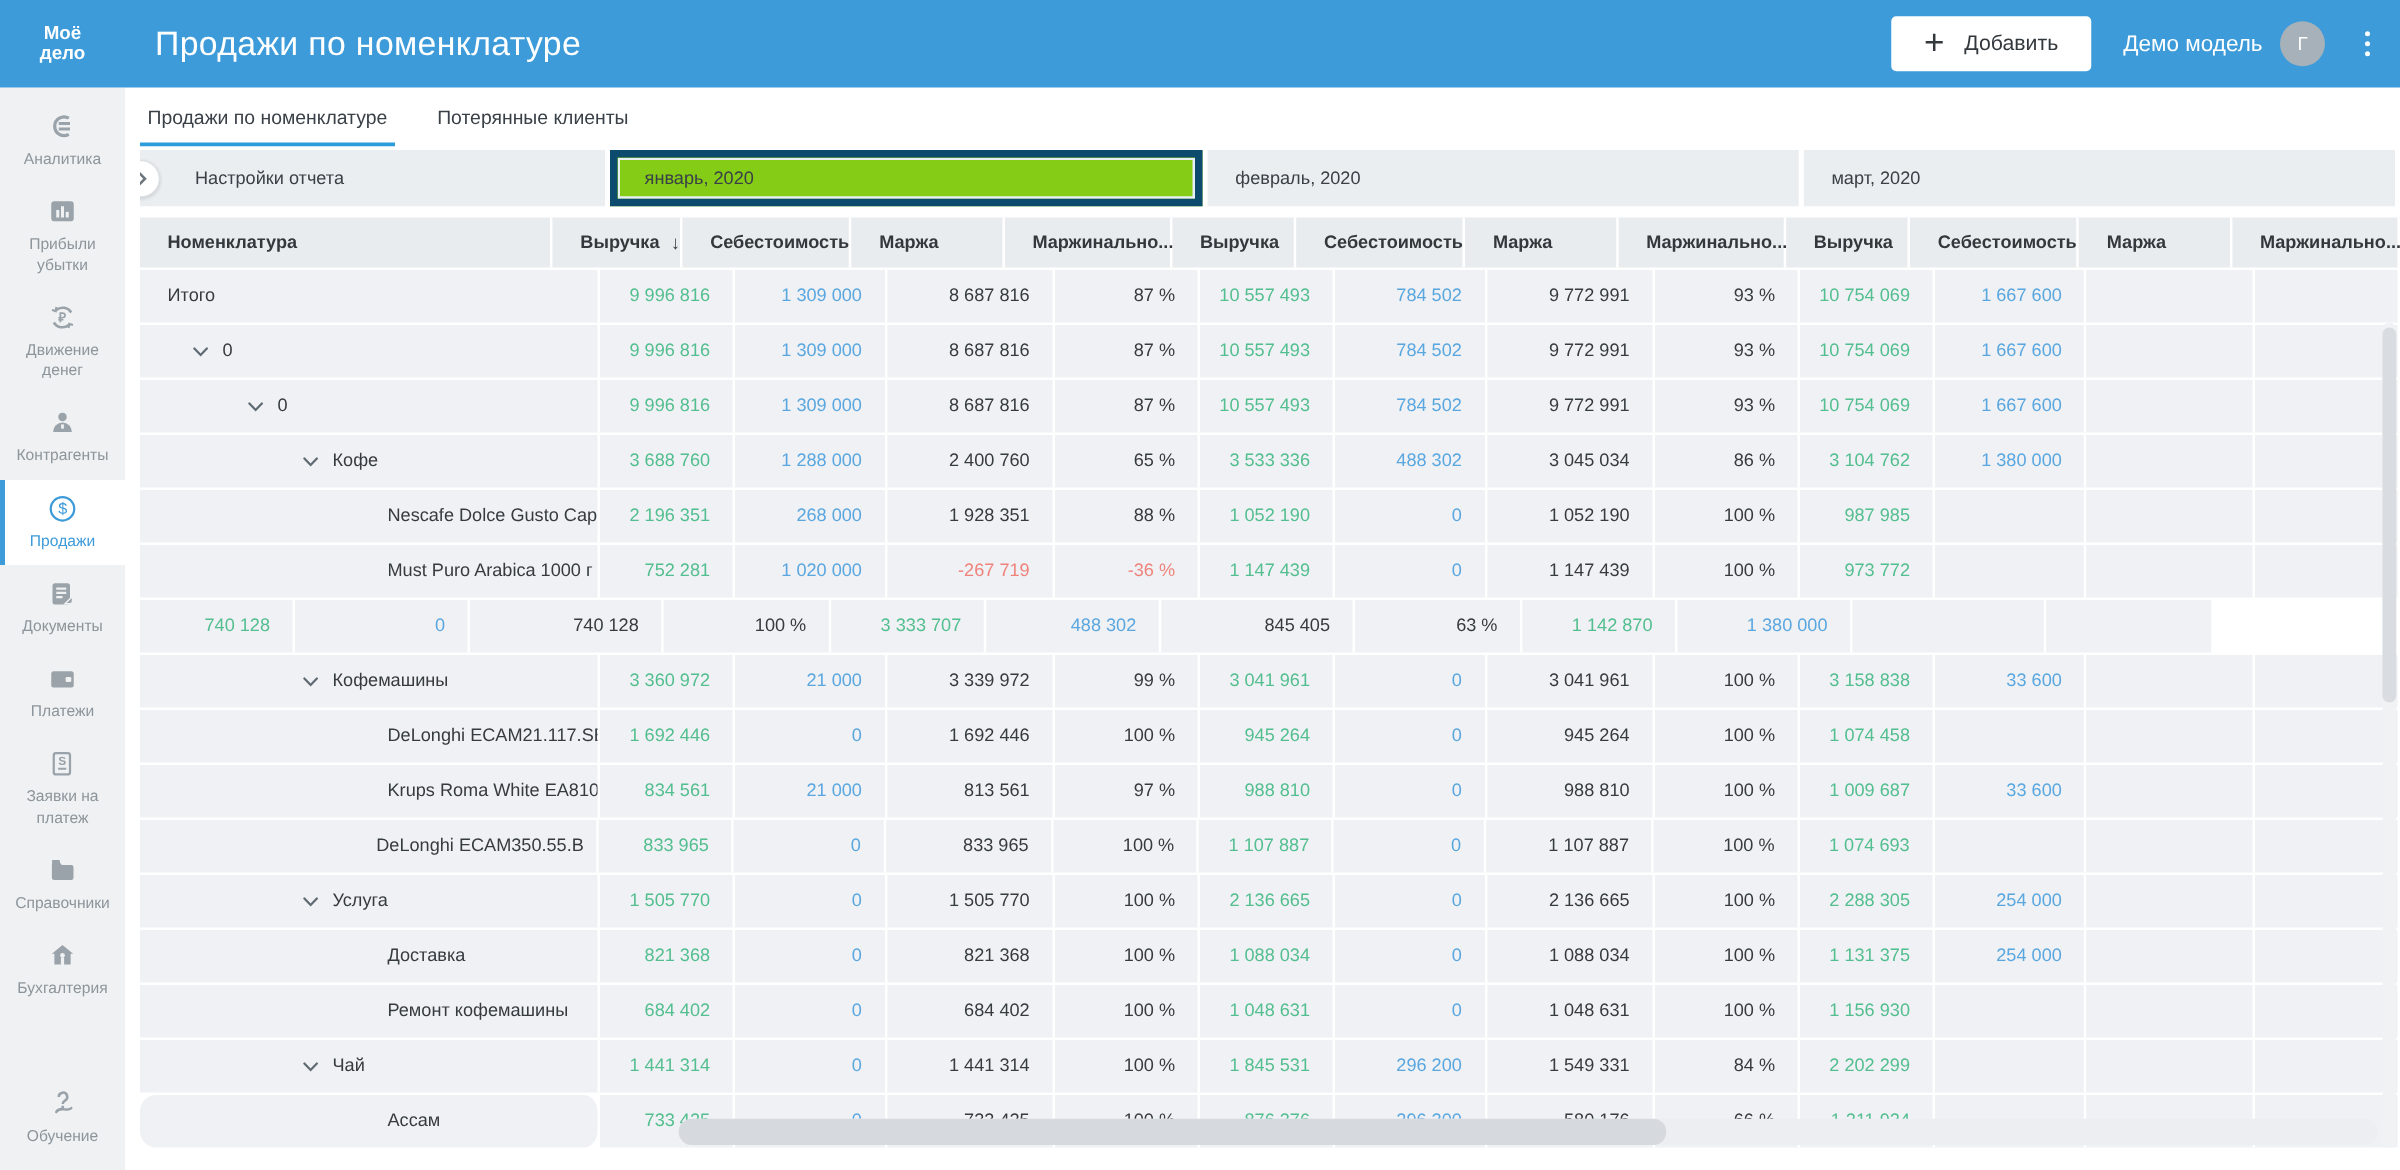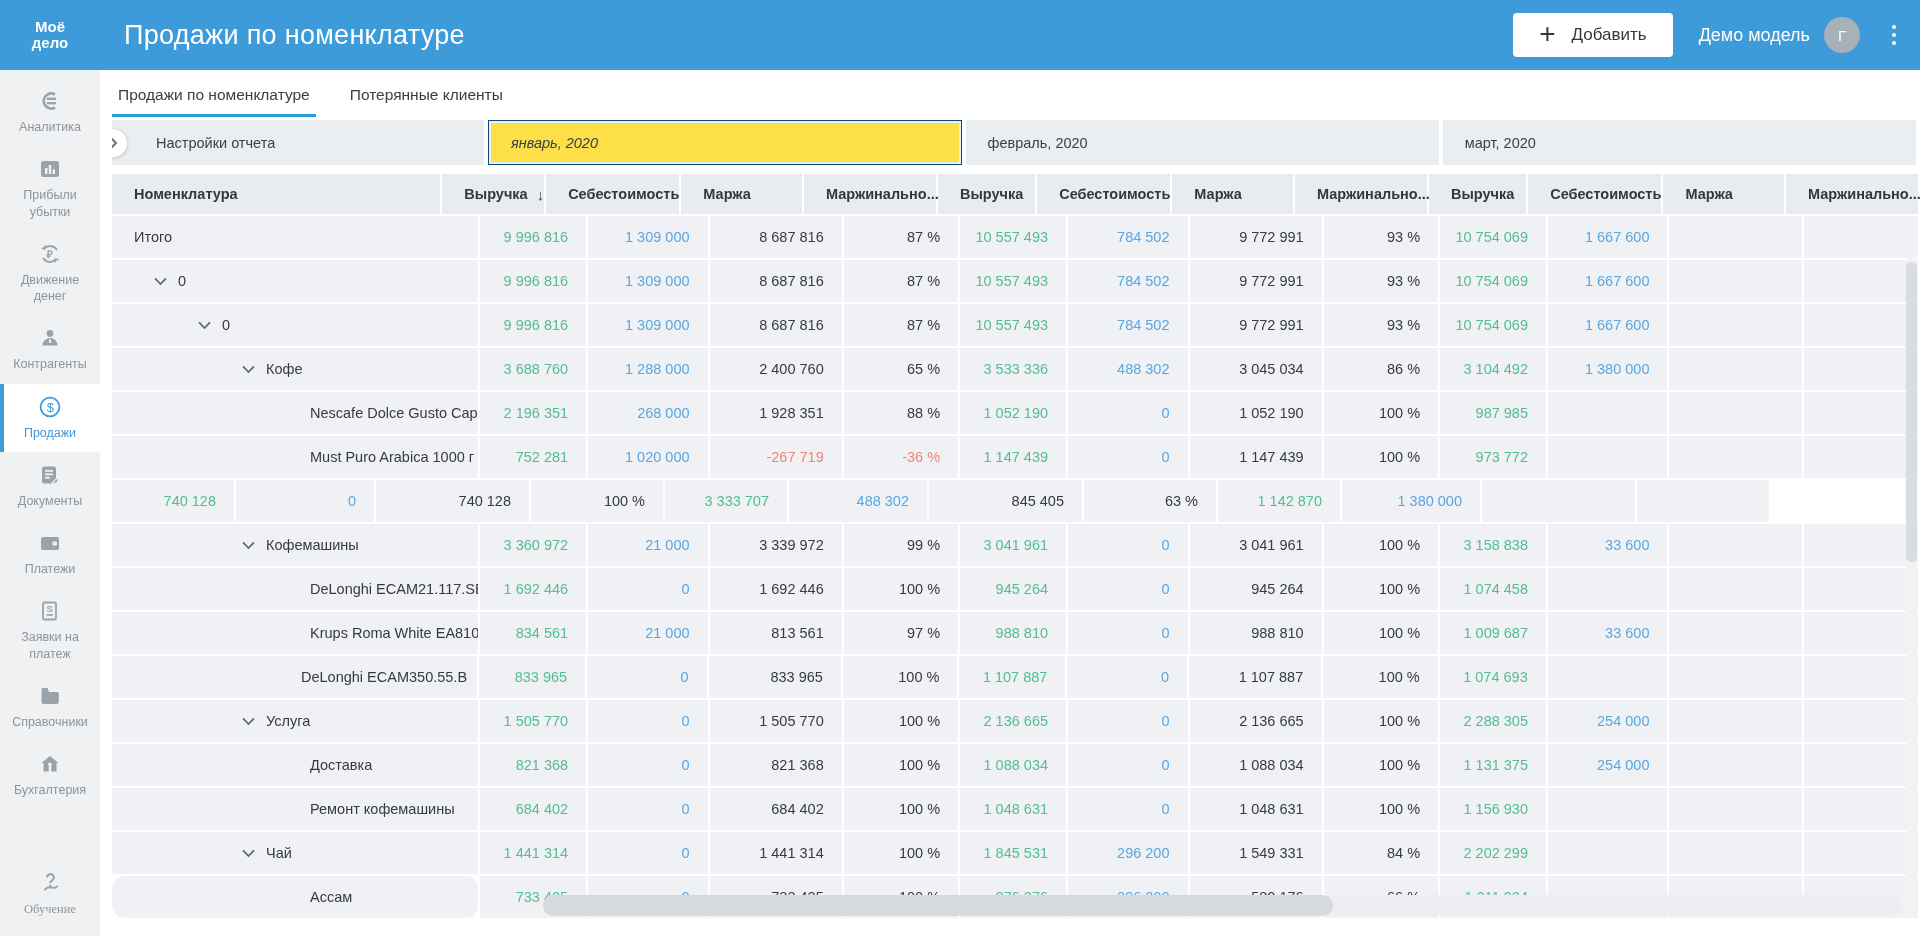--- a/index.html
+++ b/index.html
@@ -50,7 +50,7 @@
     padding-left:44px; font-size:14.5px; margin-right:4px; }
   .month-cell { width:549px; background:#EBEEF1; display:flex; align-items:center;
     padding-left:22px; font-size:14.5px; margin-right:4px; }
-  .month-cell.selected { background:#fde047; border:1px solid #0c4a6e; box-shadow:inset 0 0 0 2px #E9EFF6;font-style:italic; }
+  .month-cell.selected { background:#84cc16; border:6px solid #0c4a6e; box-shadow:inset 0 0 0 2px #E9EFF6; }
 
   .expand-btn { position:absolute; left:-14px; top:8px; width:30px; height:30px; border-radius:50%;
     background:#fff; border:1px solid #DCE0E4; box-shadow:0 1px 3px rgba(40,50,60,.2);

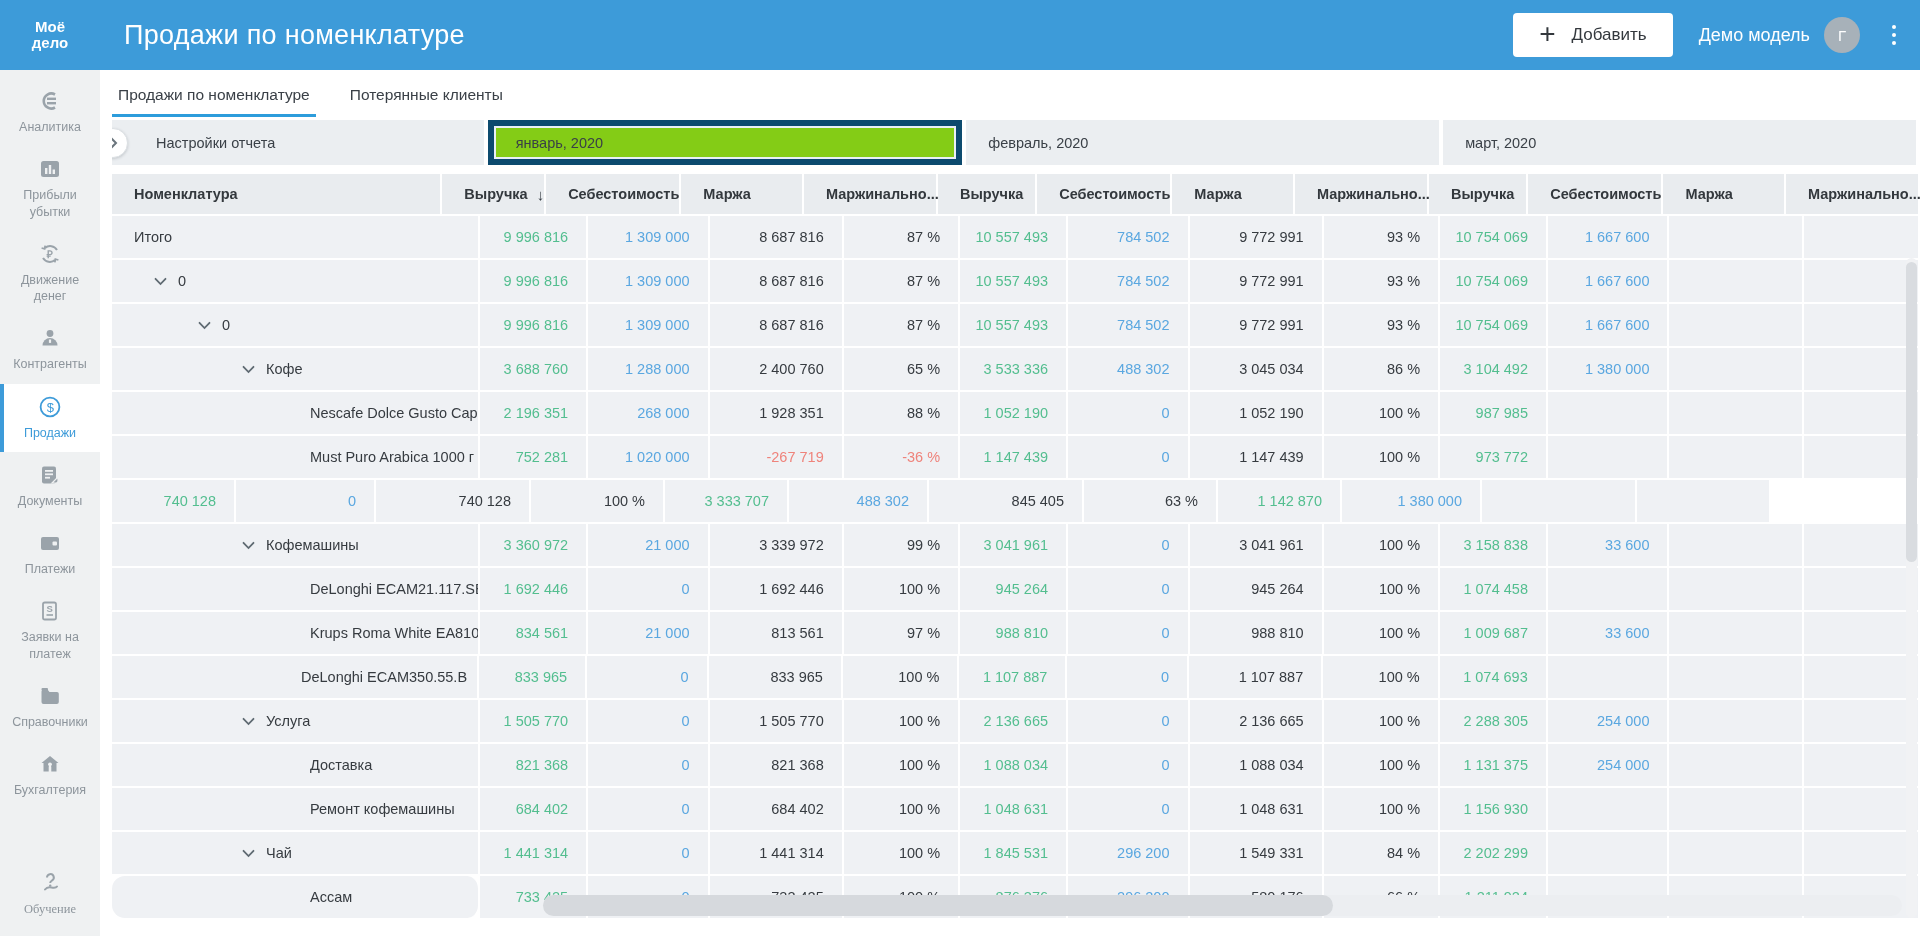--- a/index.html
+++ b/index.html
@@ -364,7 +364,7 @@
         <div class="cell val-cell val-cost" style="width: 140px;">488 302</div>
         <div class="cell val-cell val-margin" style="width: 155px;">3 045 034</div>
         <div class="cell val-cell val-pct" style="width: 134px;">86 %</div>
-        <div class="cell val-cell val-rev" style="width: 124px;">3 104 492</div>
+        <div class="cell val-cell val-rev" style="width: 124px;">3 104 762</div>
         <div class="cell val-cell val-cost" style="width: 140px;">1 380 000</div>
         <div class="cell val-cell val-margin" style="width: 155px;"></div>
         <div class="cell val-cell val-pct" style="width: 134px;"></div>

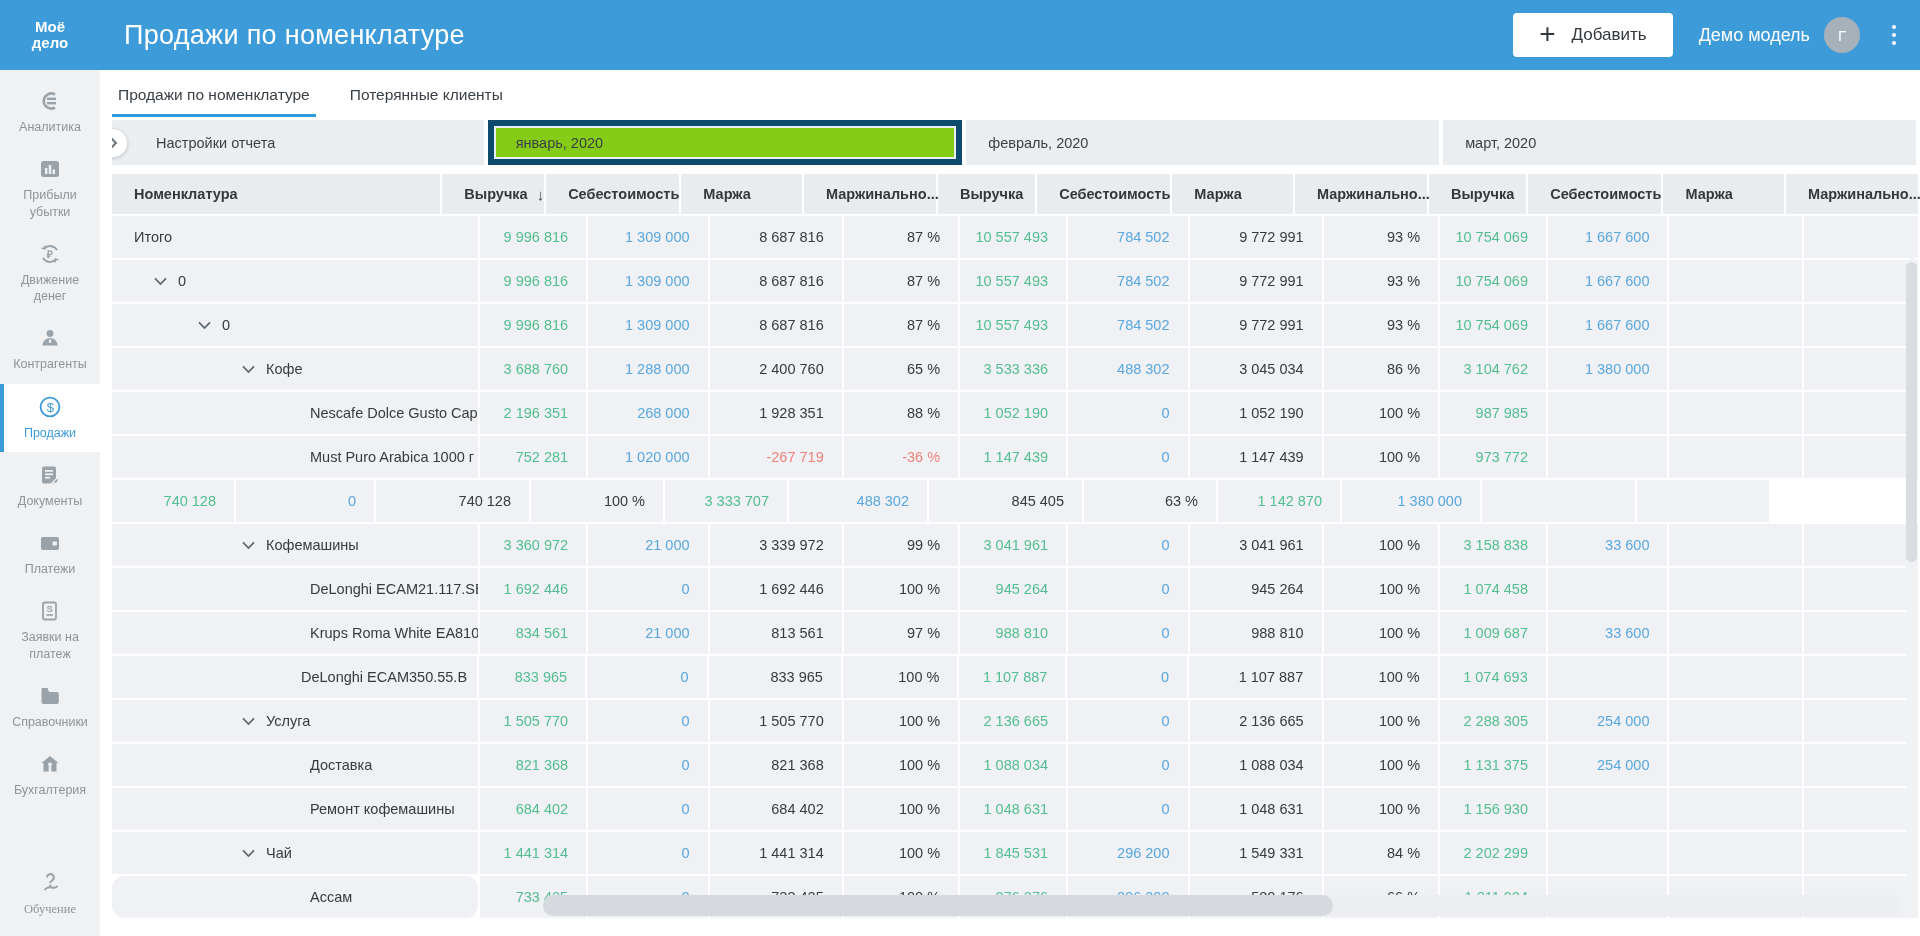--- a/index.html
+++ b/index.html
@@ -34,7 +34,7 @@
   .side-item.active { background:#fff; color:#3D9BD9; }
   .side-item.active .side-icon { color:#3D9BD9; }
   .side-item.active::before { content:''; position:absolute; left:0; top:0; bottom:0; width:4px; background:#3D9BD9; }
-  .side-item.bottom { margin-top:auto; margin-bottom:8px;font-family:Liberation Serif, serif; }
+  .side-item.bottom { margin-top:auto; margin-bottom:8px; }
 
   
   .main { position:absolute; left:100px; top:70px; right:0; bottom:0; background:#fff; }

